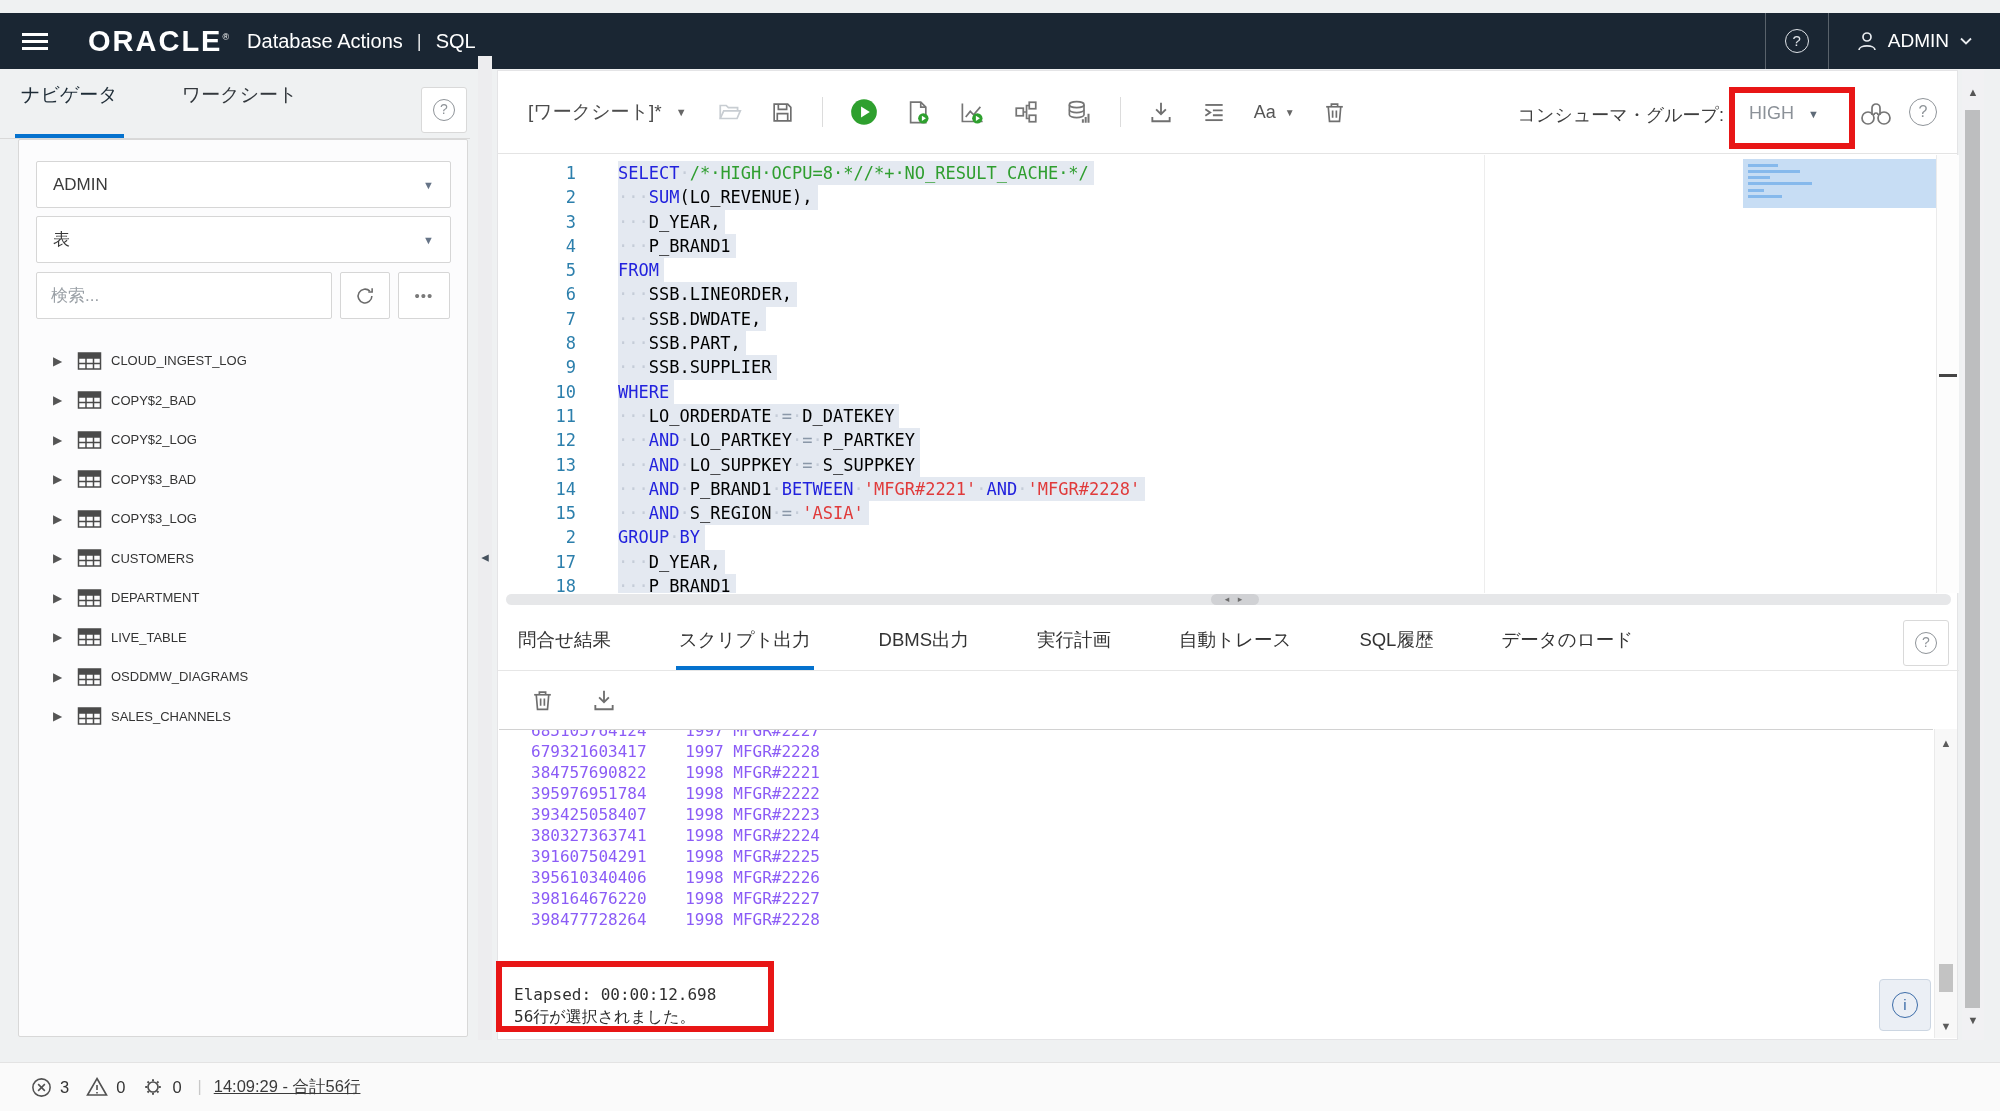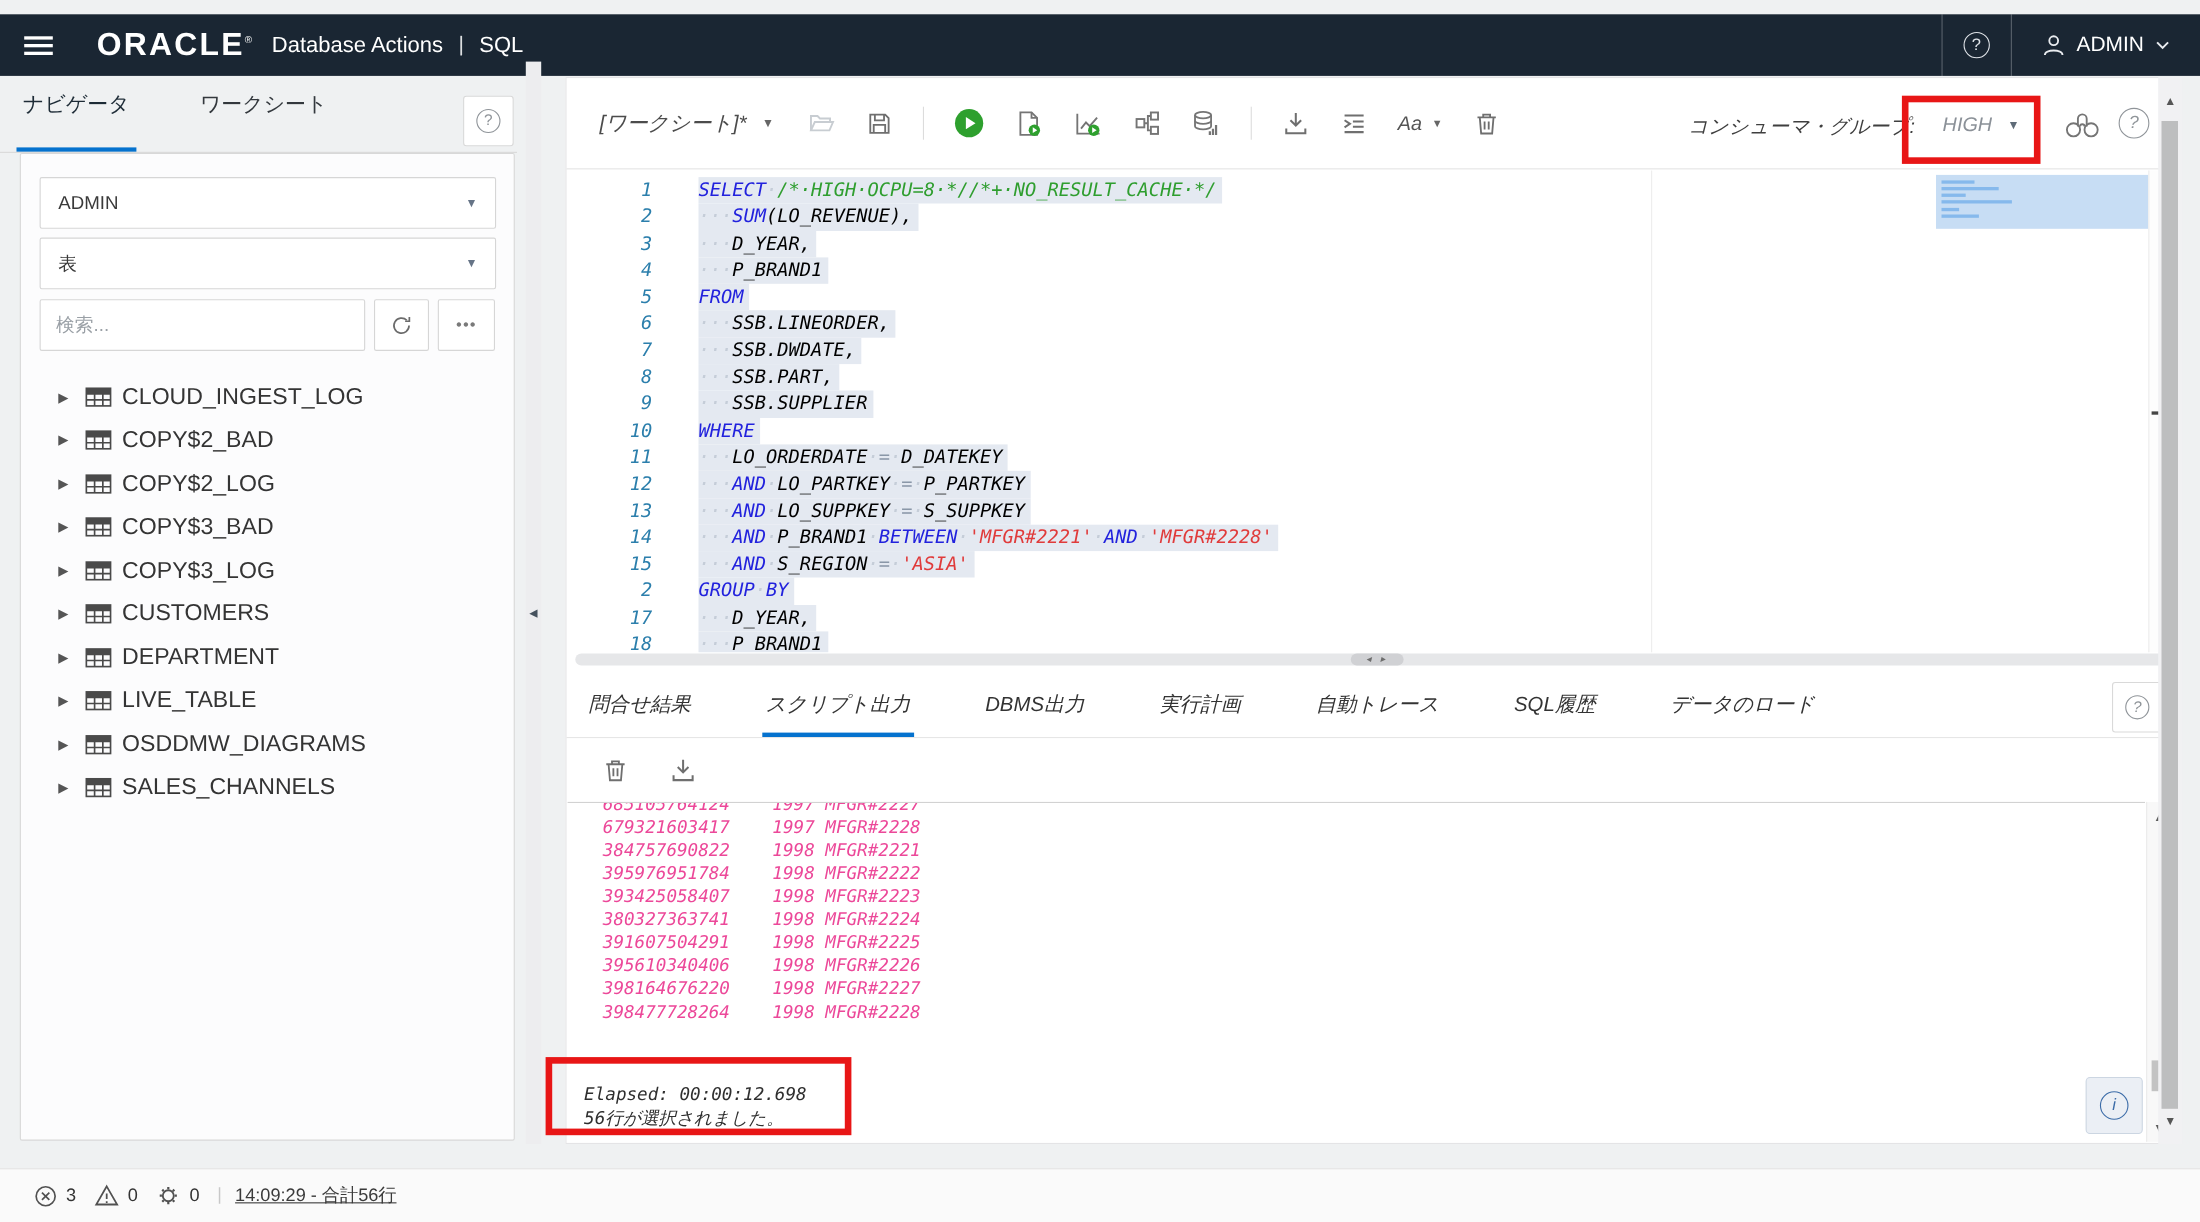--- a/index.html
+++ b/index.html
@@ -58,7 +58,7 @@
                        font-size:15px; color:#46525e; cursor:pointer; }
 
   
-  .main { position:absolute; left:514px; top:70px; width:1461px; height:970px; background:#fff; border:1px solid #e4e4e6;font-style:italic; }
+  .main { position:absolute; left:497px; top:70px; width:1461px; height:970px; background:#fff; border:1px solid #e4e4e6; }
   .toolbar { position:absolute; left:0; top:0; right:0; height:83px; border-bottom:1px solid #e4e4e4;
              display:flex; align-items:center; padding-left:30px; }
   .ws-name { font-size:19px; color:#4c4c4c; cursor:pointer; }

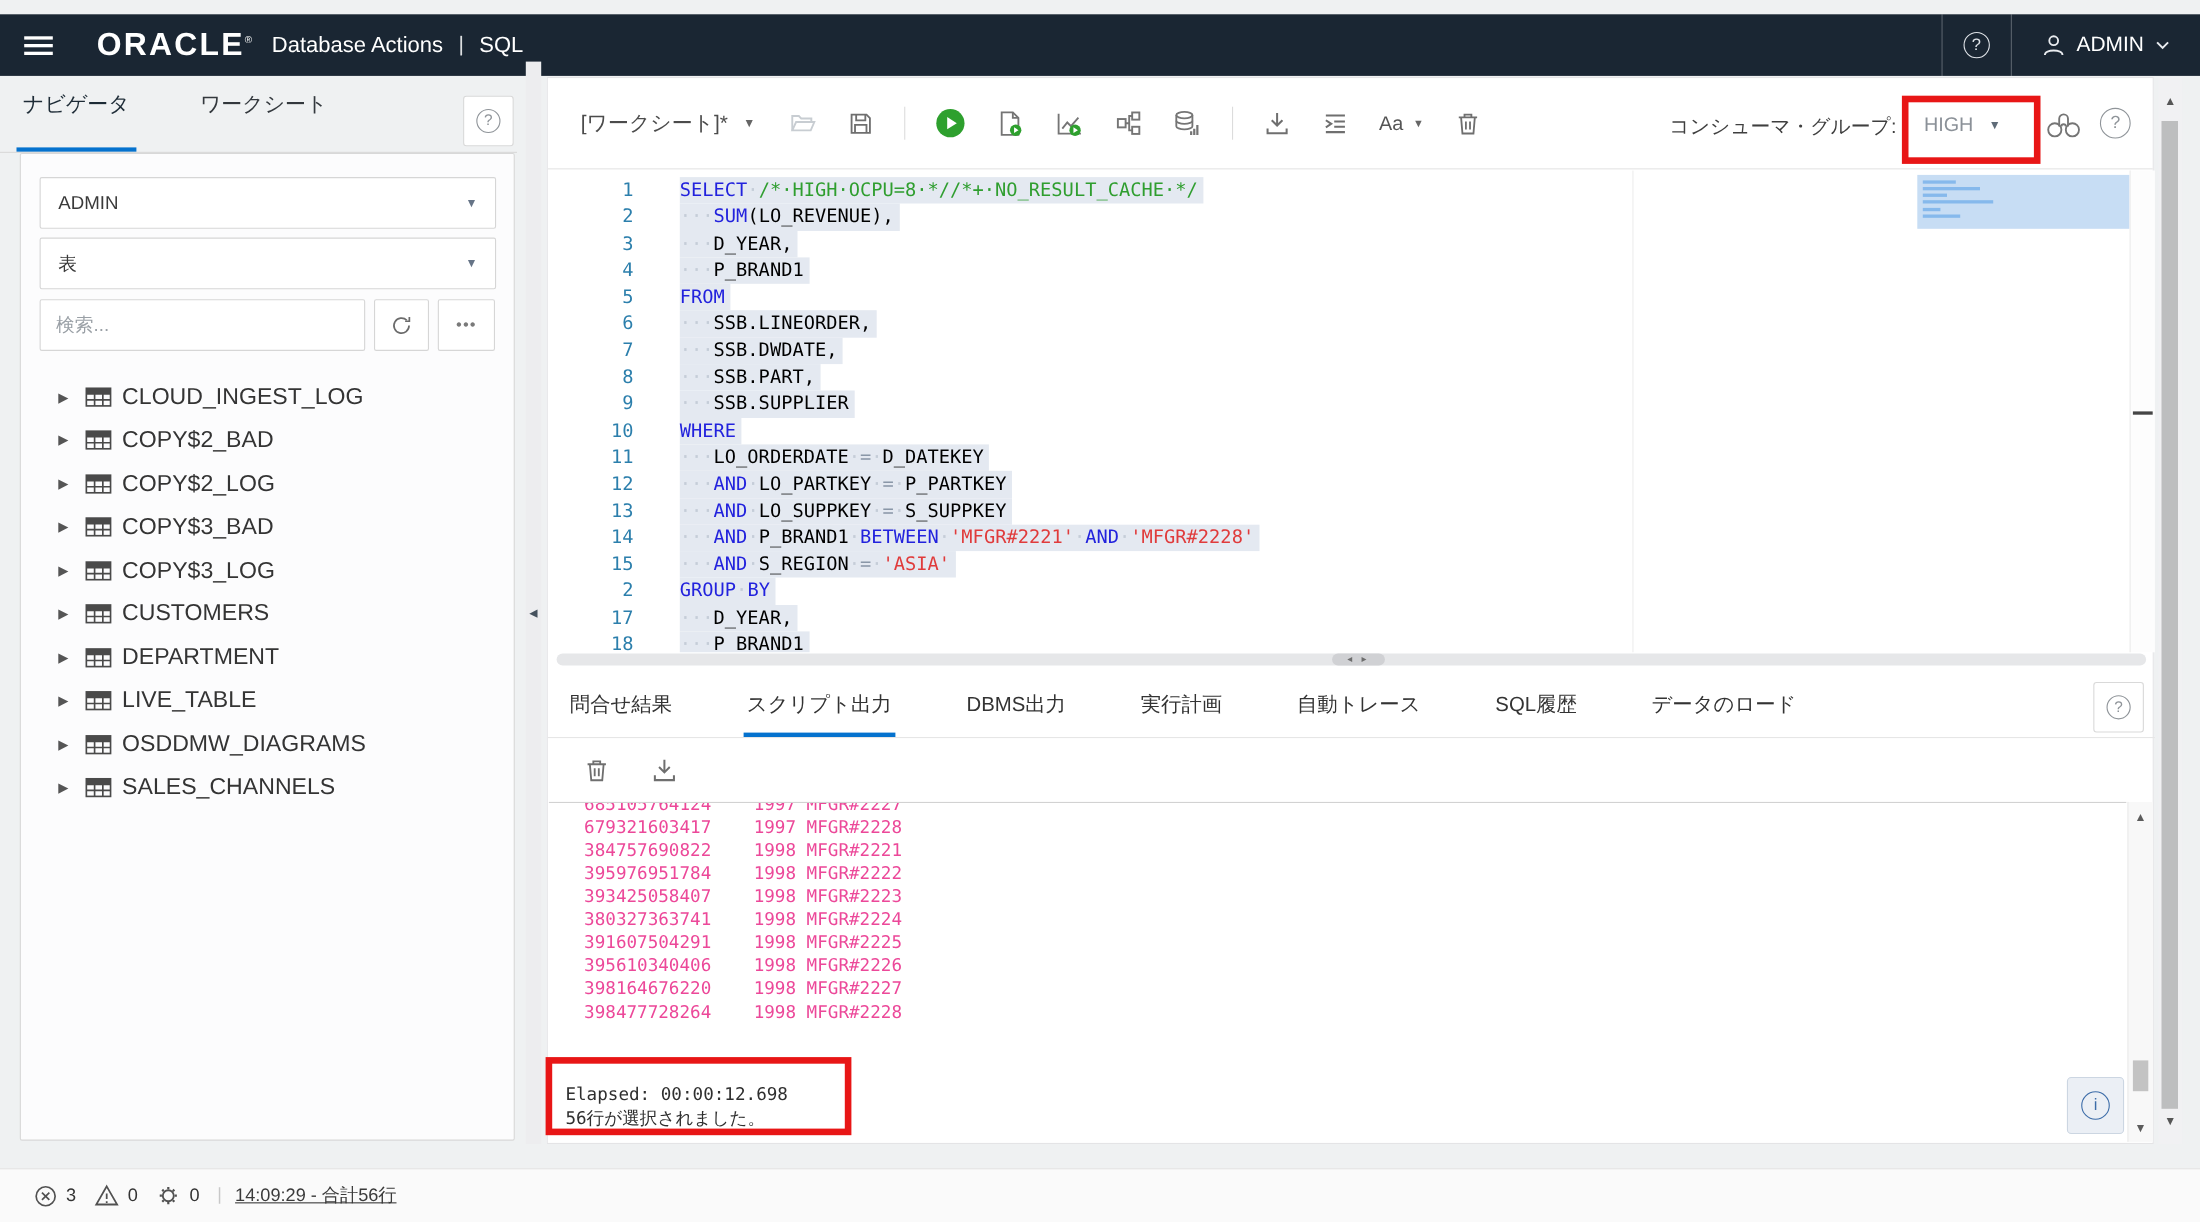--- a/index.html
+++ b/index.html
@@ -51,7 +51,7 @@
   .tree-item { display:flex; align-items:center; height:39.5px; padding-left:34px; cursor:pointer; }
   .tree-caret { width:22px; font-size:12px; color:#555; }
   .tree-item svg { margin:0 9px 0 2px; flex:0 0 auto; }
-  .tree-label { font-size:21px; color:#343434; }
+  .tree-label { font-size:13px; color:#343434; }
 
   .v-split { position:absolute; left:478px; top:56px; width:14px; height:984px; background:#ededef; }
   .v-split .collapse { position:absolute; left:0; top:492px; width:14px; text-align:center;

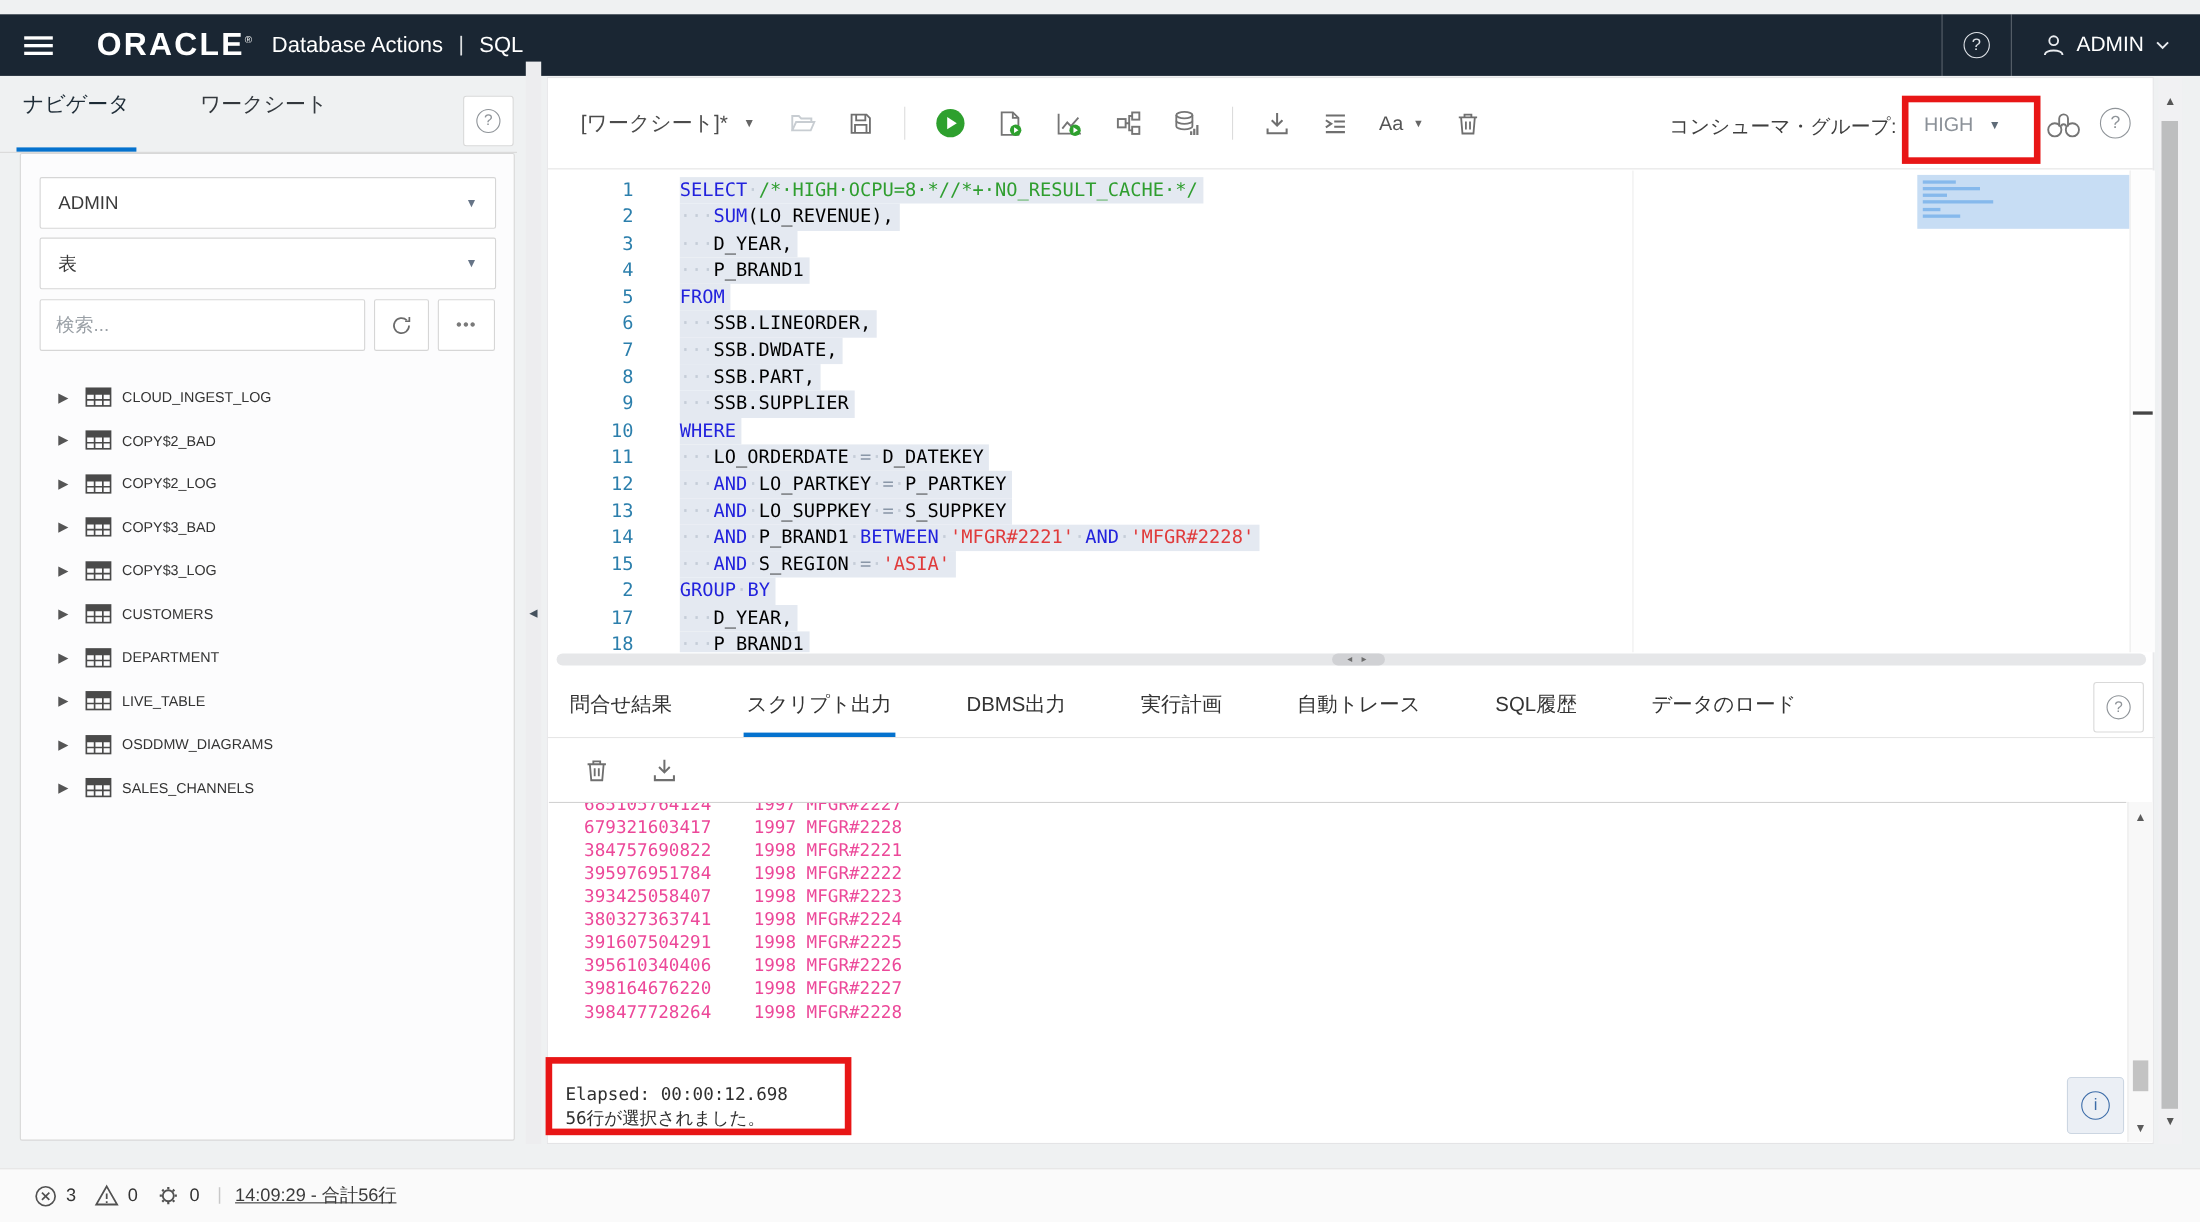--- a/index.html
+++ b/index.html
@@ -107,7 +107,7 @@
   .out-box { position:absolute; left:1px; top:658px; right:24px; bottom:1px; background:#fff;
              border-top:1px solid #d2d2d2; overflow:hidden;
              font-family:"DejaVu Sans Mono","Liberation Mono",monospace; }
-  .out-rows { margin:-10px 16px 0 32px; font-size:16px; line-height:21px; color:#ec4899; white-space:pre; }
+  .out-rows { margin:-10px 16px 0 32px; font-size:16px; line-height:21px; color:#8b5cf6; white-space:pre; }
   .elapsed { margin:54px 0 0 15px; font-size:16px; line-height:21.5px; color:#2f2f2f; white-space:pre; }
   .info-btn { position:absolute; left:1381px; top:908px; width:52px; height:52px; background:#ebeff5;
               border:1px solid #ccd6e2; border-radius:4px; display:flex; align-items:center; justify-content:center; cursor:pointer; }

